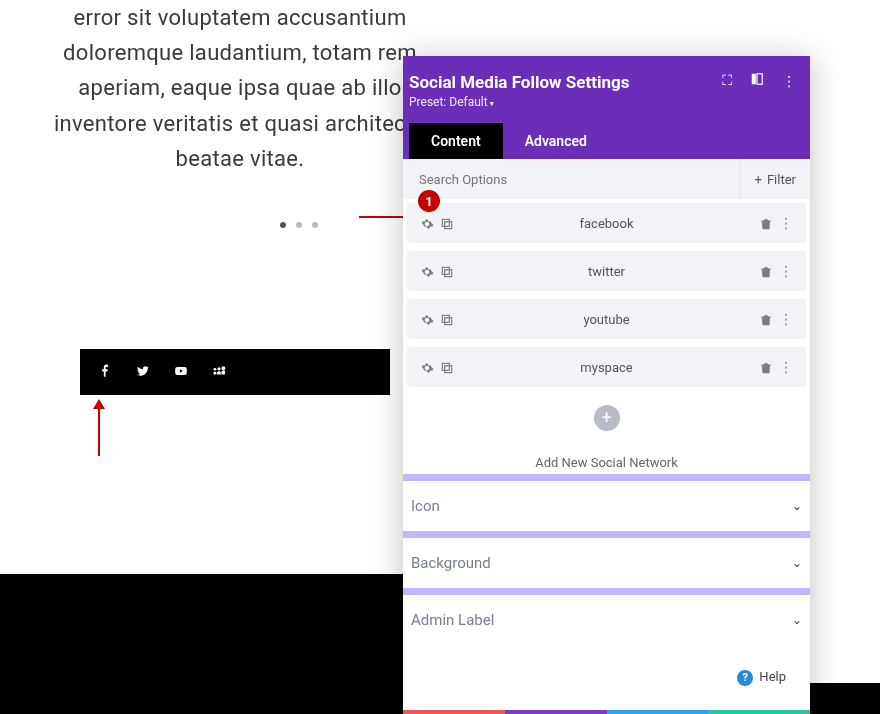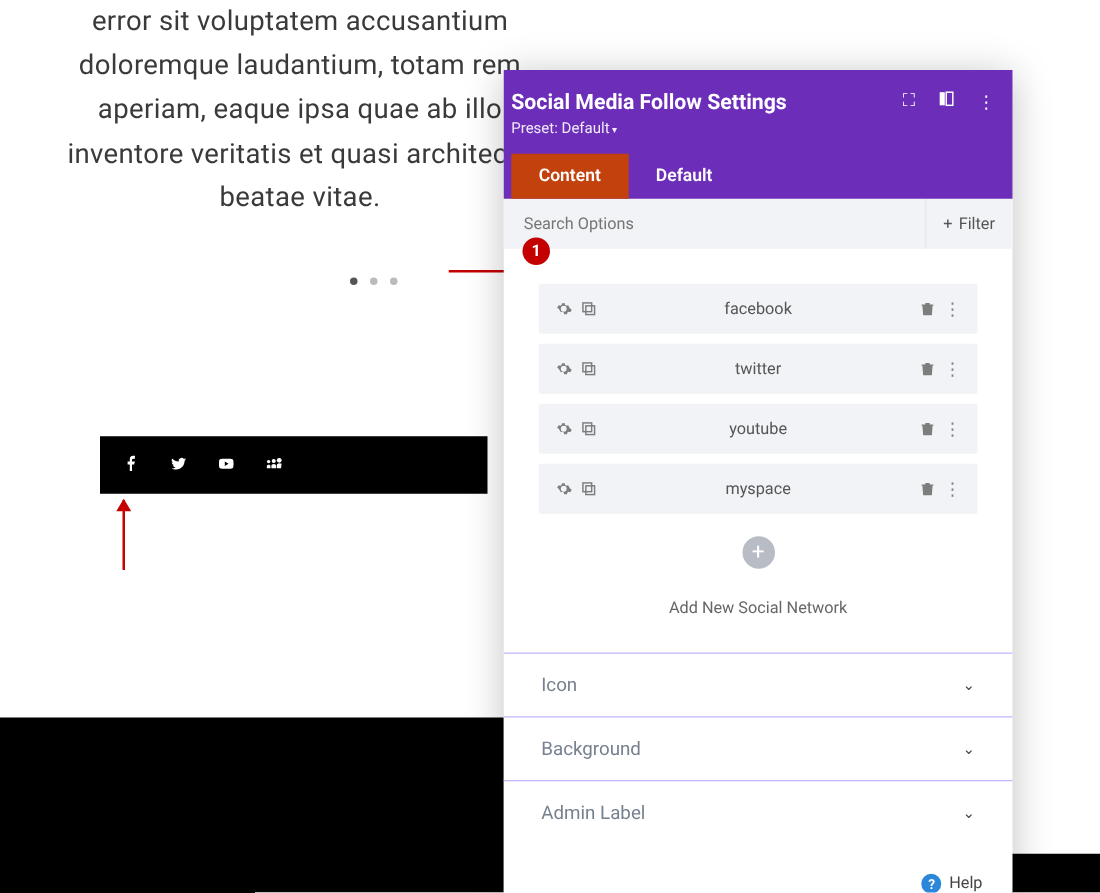--- a/index.html
+++ b/index.html
@@ -26,7 +26,7 @@
   .header-icons span{font-size:14px;cursor:pointer}
   .tabs{display:flex;margin-top:14px}
   .tab{padding:10px 22px;font-size:14px;font-weight:600;color:#fff;cursor:pointer}
-  .tab.active{background:#c2410c}
+  .tab.active{background:#000000}
   .search-row{display:flex;align-items:flex-start;background:#f1f3f6;height:40px}
   .search-row input{flex:1;height:100%;border:none;background:transparent;padding:0 16px;font-size:13px;color:#888;outline:none}
   .filter-btn{display:flex;align-items:center;gap:5px;padding:0 14px;height:100%;border-left:1px solid #e3e6eb;font-size:13px;color:#555;cursor:pointer}

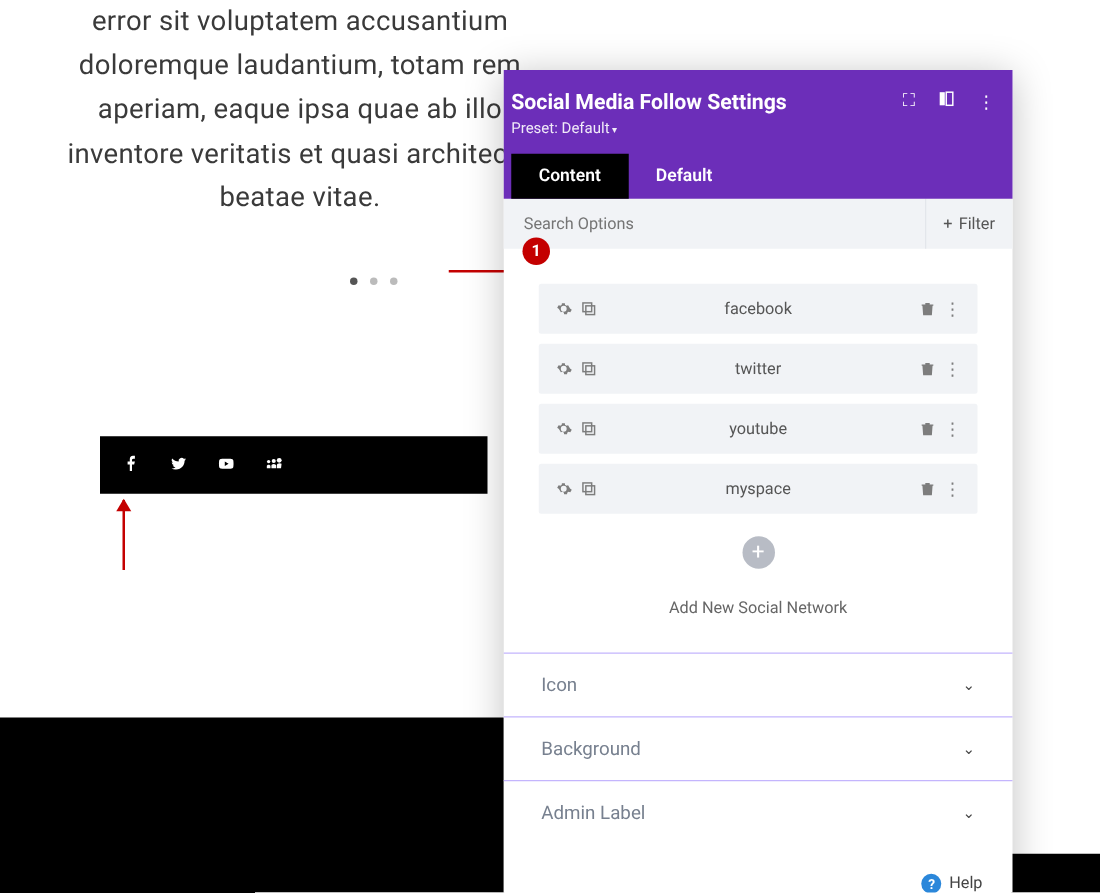--- a/index.html
+++ b/index.html
@@ -100,7 +100,7 @@
     </div>
     <div class="tabs">
       <div class="tab active">Content</div>
-      <div class="tab">Default</div>
+      <div class="tab">Advanced</div>
     </div>
   </div>
 

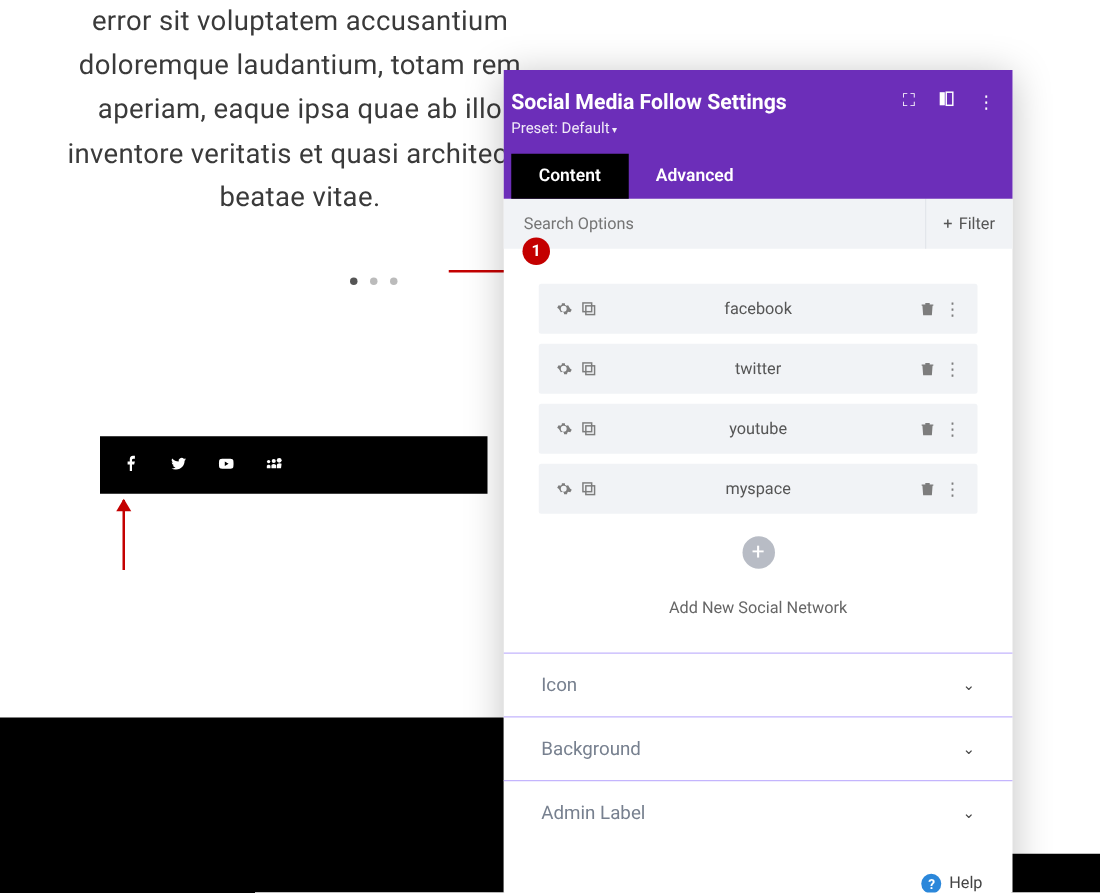--- a/index.html
+++ b/index.html
@@ -30,7 +30,7 @@
   .search-row{display:flex;align-items:flex-start;background:#f1f3f6;height:40px}
   .search-row input{flex:1;height:100%;border:none;background:transparent;padding:0 16px;font-size:13px;color:#888;outline:none}
   .filter-btn{display:flex;align-items:center;gap:5px;padding:0 14px;height:100%;border-left:1px solid #e3e6eb;font-size:13px;color:#555;cursor:pointer}
-  .items{padding:28px}
+  .items{padding:4px}
   .item-row{display:flex;align-items:center;background:#f1f3f6;height:40px;margin-bottom:8px;padding:0 10px;border-radius:2px}
   .item-row .item-label{flex:1;text-align:center;font-size:13px;color:#555}
   .item-row .ico{color:#7d7d7d;font-size:14px;margin:0 3px;cursor:pointer}

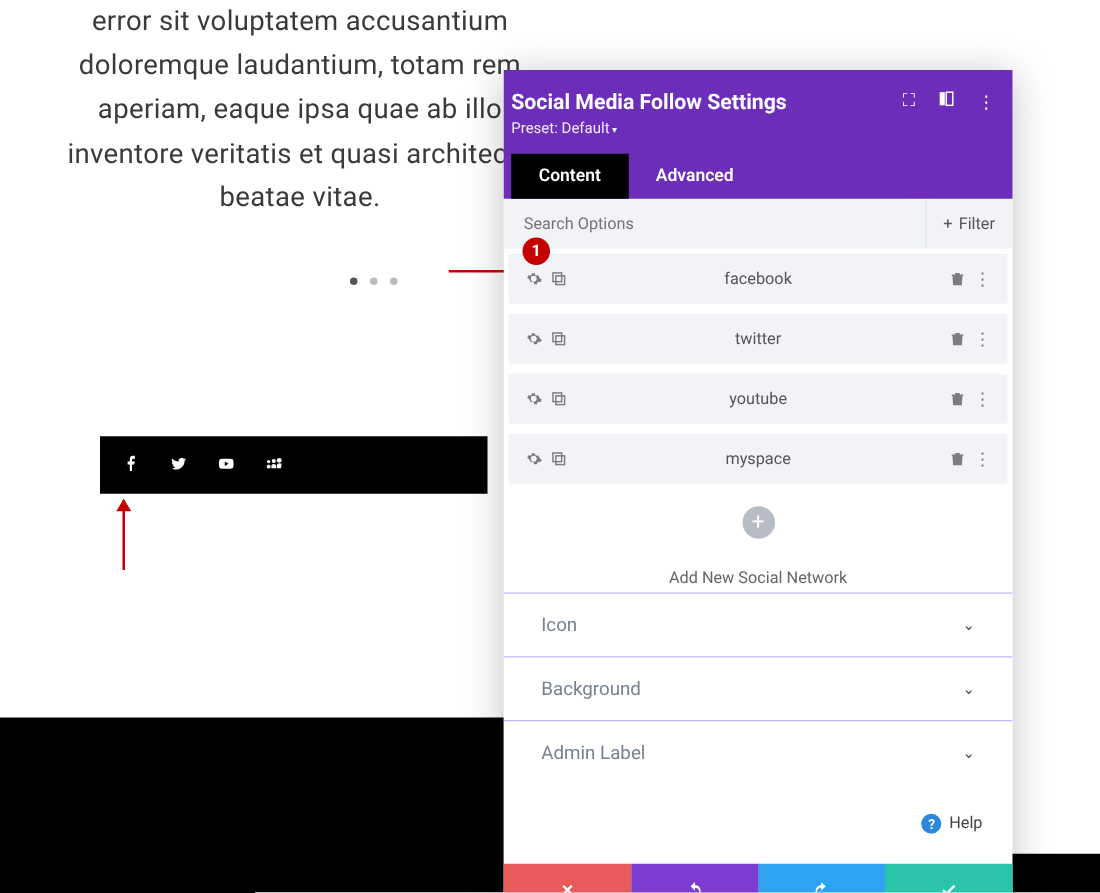--- a/index.html
+++ b/index.html
@@ -38,7 +38,7 @@
   .add-wrap{text-align:center;margin-top:18px}
   .add-btn{width:26px;height:26px;border-radius:50%;background:#b8bcc5;color:#fff;font-size:18px;line-height:26px;margin:0 auto;cursor:pointer}
   .add-label{font-size:13px;color:#666;margin-top:24px}
-  .acc{border-top:1px solid #c4b5fd;padding:16px 30px;font-size:15px;color:#77808f;display:flex;justify-content:space-between;align-items:center;cursor:pointer}
+  .acc{border-top:7px solid #c4b5fd;padding:16px 8px;font-size:15px;color:#77808f;display:flex;justify-content:space-between;align-items:center;cursor:pointer}
   .acc .chev{font-size:12px;color:#444}
   .help{text-align:right;padding:24px;font-size:13px;color:#444}
   .help .q{display:inline-flex;width:16px;height:16px;border-radius:50%;background:#2b87da;color:#fff;font-size:11px;align-items:center;justify-content:center;margin-right:6px;font-weight:700}

